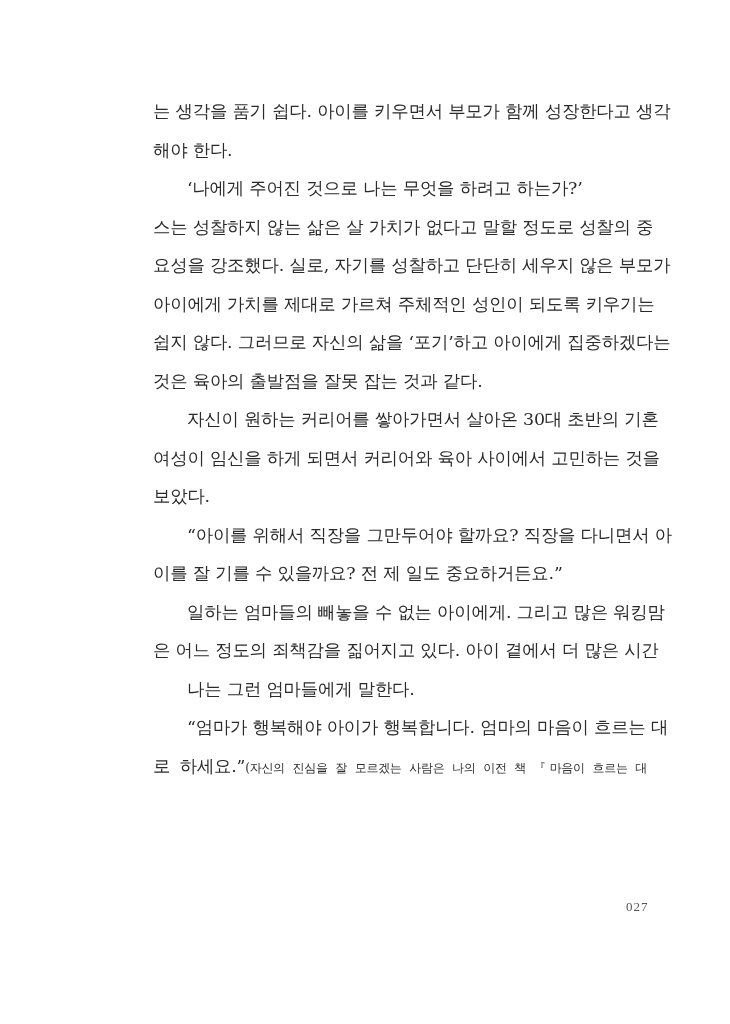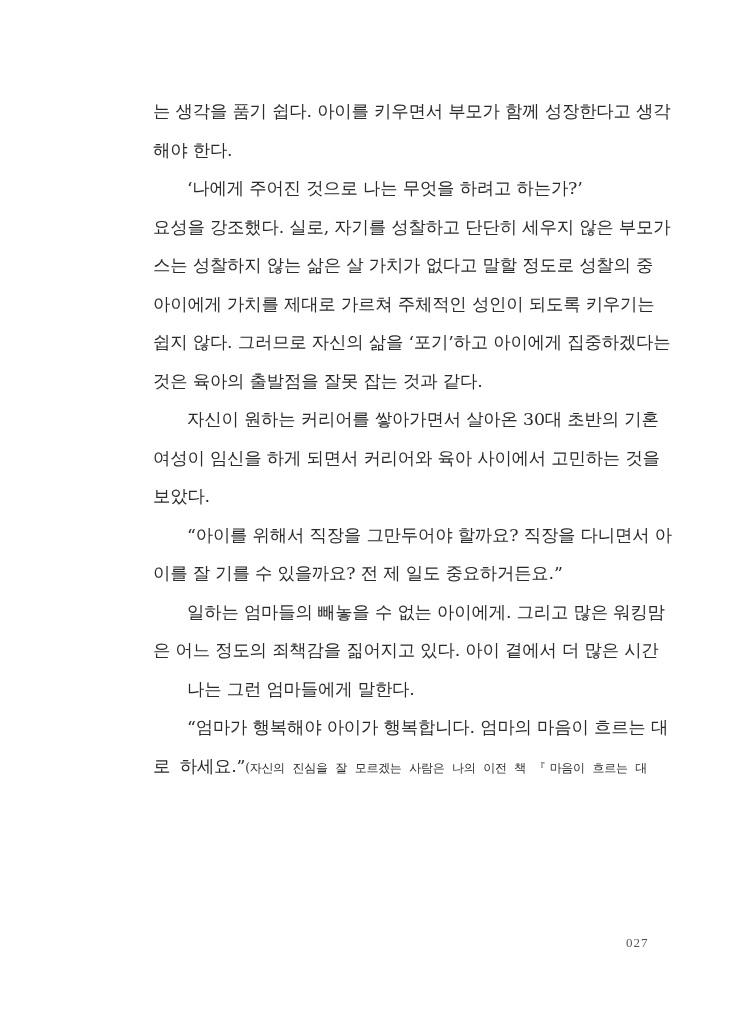--- a/index.html
+++ b/index.html
@@ -65,8 +65,8 @@
     <div class="line">는 생각을 품기 쉽다. 아이를 키우면서 부모가 함께 성장한다고 생각</div>
     <div class="line last">해야 한다.</div>
     <div class="line last indent">‘나에게 주어진 것으로 나는 무엇을 하려고 하는가?’</div>
+    <div class="line">스는 성찰하지 않는 삶은 살 가치가 없다고 말할 정도로 성찰의 중</div>
     <div class="line">요성을 강조했다. 실로, 자기를 성찰하고 단단히 세우지 않은 부모가</div>
-    <div class="line">스는 성찰하지 않는 삶은 살 가치가 없다고 말할 정도로 성찰의 중</div>
     <div class="line">아이에게 가치를 제대로 가르쳐 주체적인 성인이 되도록 키우기는</div>
     <div class="line">쉽지 않다. 그러므로 자신의 삶을 ‘포기’하고 아이에게 집중하겠다는</div>
     <div class="line last">것은 육아의 출발점을 잘못 잡는 것과 같다.</div>

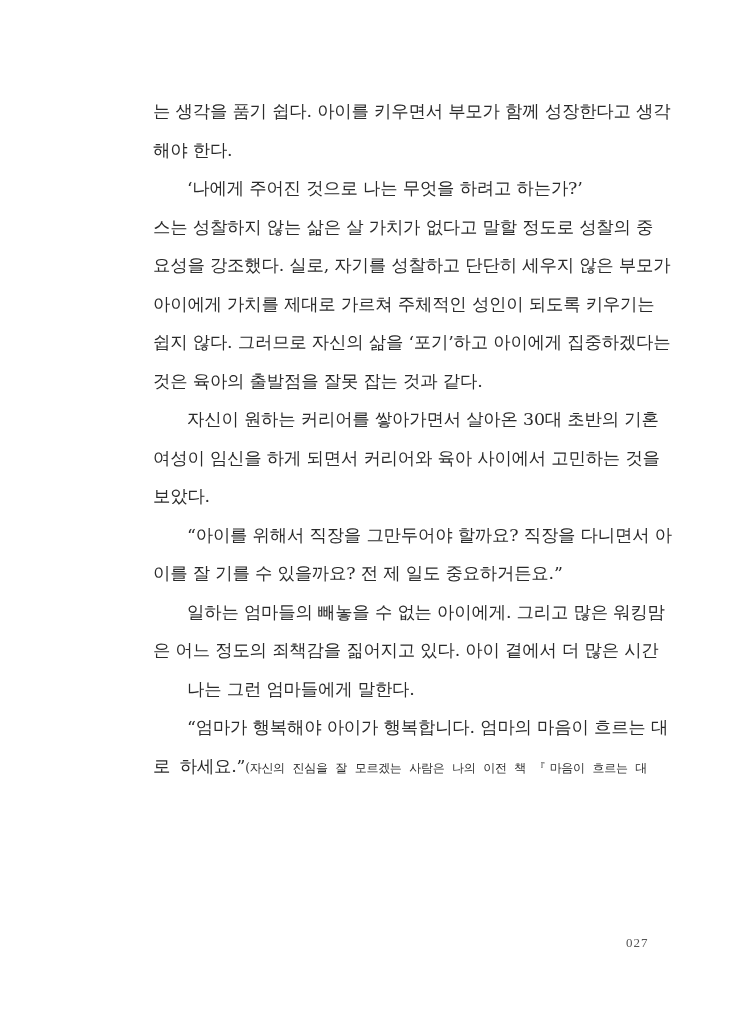--- a/index.html
+++ b/index.html
@@ -50,7 +50,7 @@
     .page-number {
       position: absolute;
       left: 626px;
-      top: 935px;
+      top: 899px;
       font-family: "Liberation Serif", "DejaVu Serif", serif;
       font-size: 13px;
       color: #555555;

